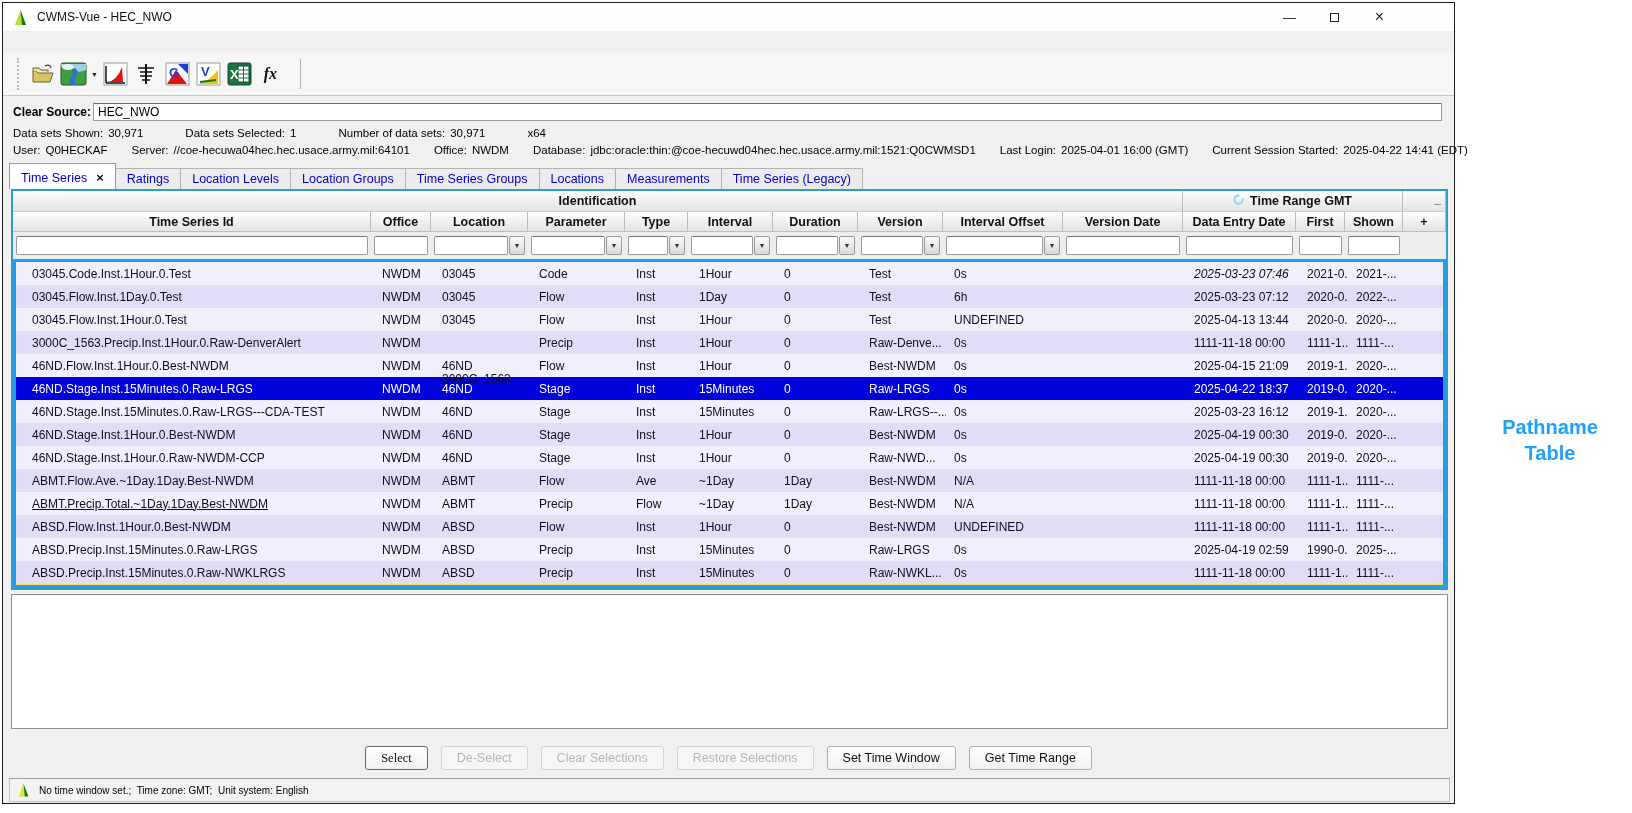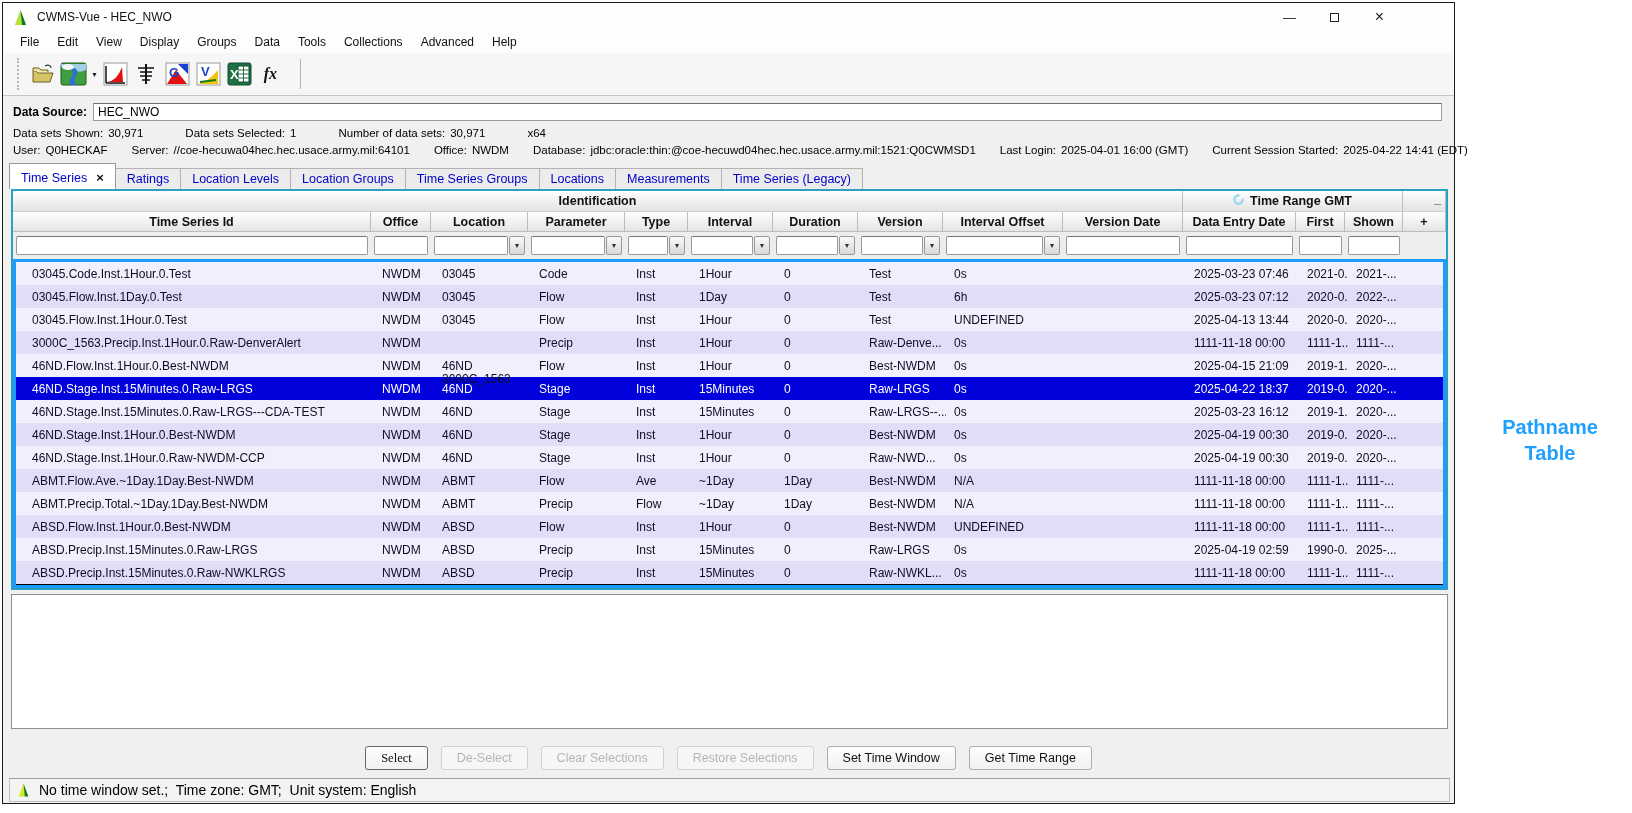--- a/index.html
+++ b/index.html
@@ -104,18 +104,6 @@
     </div>
   </div>
 
-  <div class="menubar" id="menubar">
-      <span class="menu-item">File</span>
-      <span class="menu-item">Edit</span>
-      <span class="menu-item">View</span>
-      <span class="menu-item">Display</span>
-      <span class="menu-item">Groups</span>
-      <span class="menu-item">Data</span>
-      <span class="menu-item">Tools</span>
-      <span class="menu-item">Collections</span>
-      <span class="menu-item">Advanced</span>
-      <span class="menu-item">Help</span>
-    </div>
 
   <div class="toolbar">
     <span class="grip"></span>

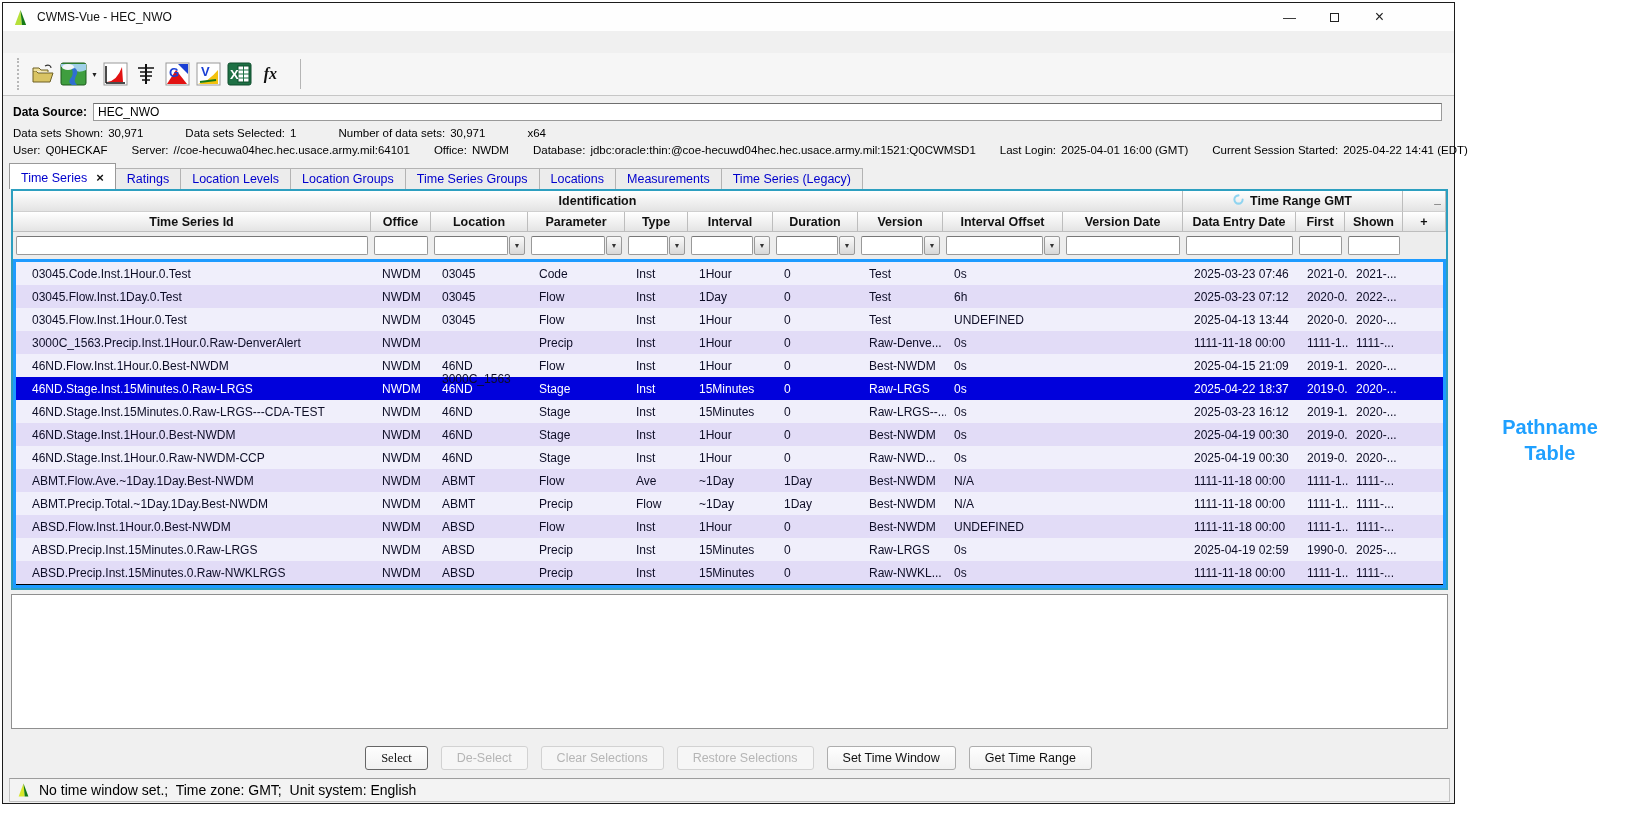--- a/index.html
+++ b/index.html
@@ -176,7 +176,7 @@
   </div>
 
   <div class="ds-row">
-    <span class="ds-label">Data Source:</span>
+    <span class="ds-label">Clear Source:</span>
     <input class="ds-input" value="HEC_NWO" style="">
   </div>
 

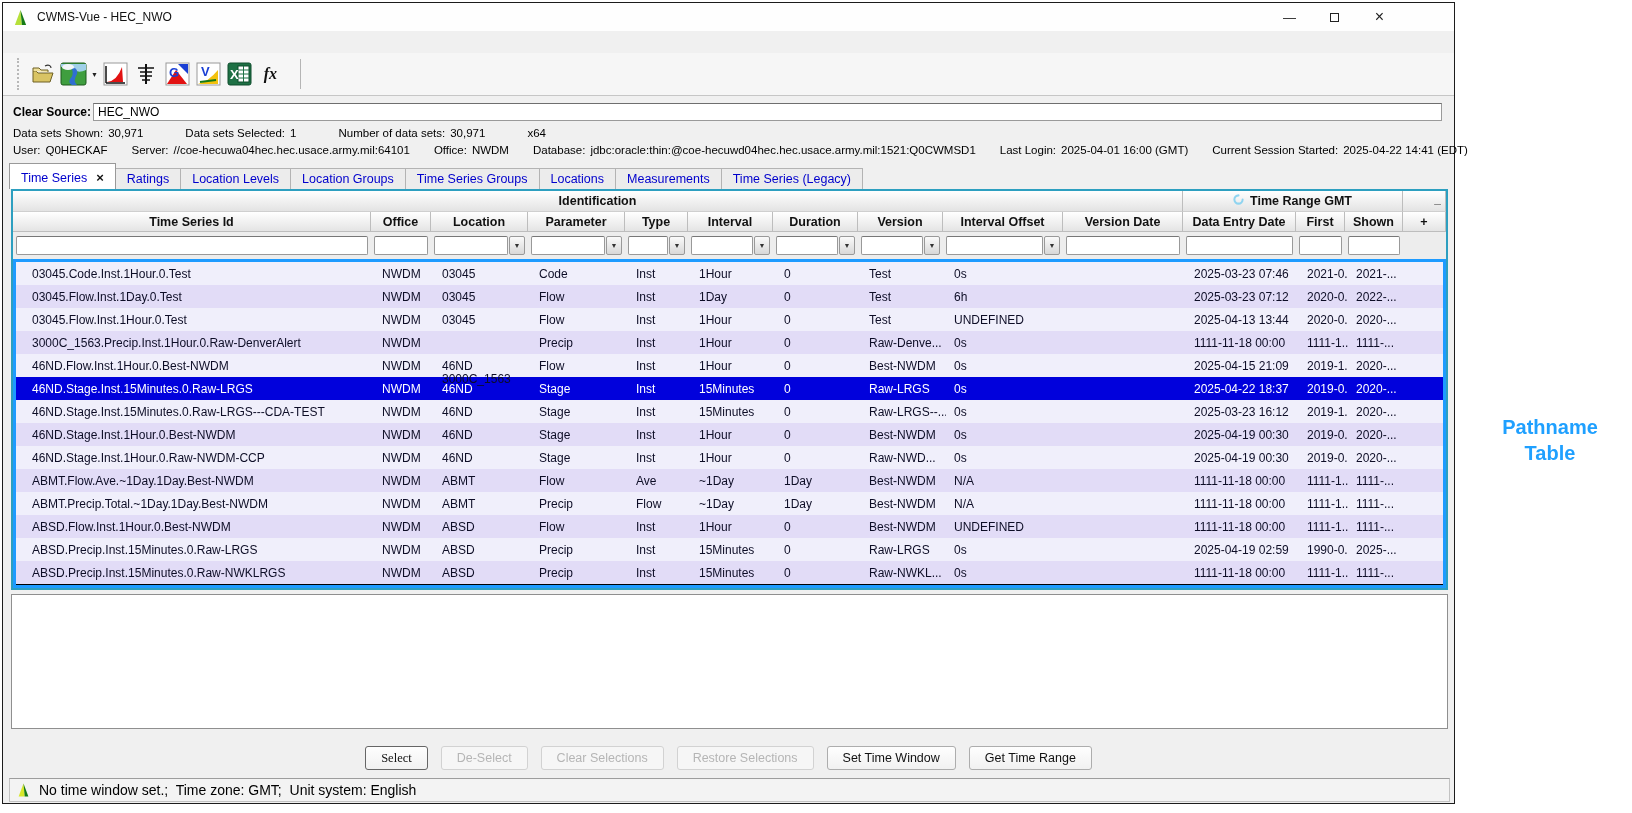--- a/index.html
+++ b/index.html
@@ -59,7 +59,7 @@
   .combo input { flex:1 1 auto; }
   .combo .arrow { flex:0 0 16px; height:19px; margin-left:1px; border:1px solid #999; border-radius:2px; background:linear-gradient(#fafafa,#d8d8d8); font-size:7px; color:#333; display:flex; align-items:center; justify-content:center; }
 
-  .rowsbox { width:100%; height:329px; border:3px solid #1e9bff; background:#000000; overflow:hidden; }
+  .rowsbox { width:100%; height:329px; border:3px solid #1e9bff; background:#fde047; overflow:hidden; }
   .trow { display:flex; width:100%; height:23px; }
   .trow.odd  { background:#f0effb; }
   .trow.even { background:#e2dcf7; }

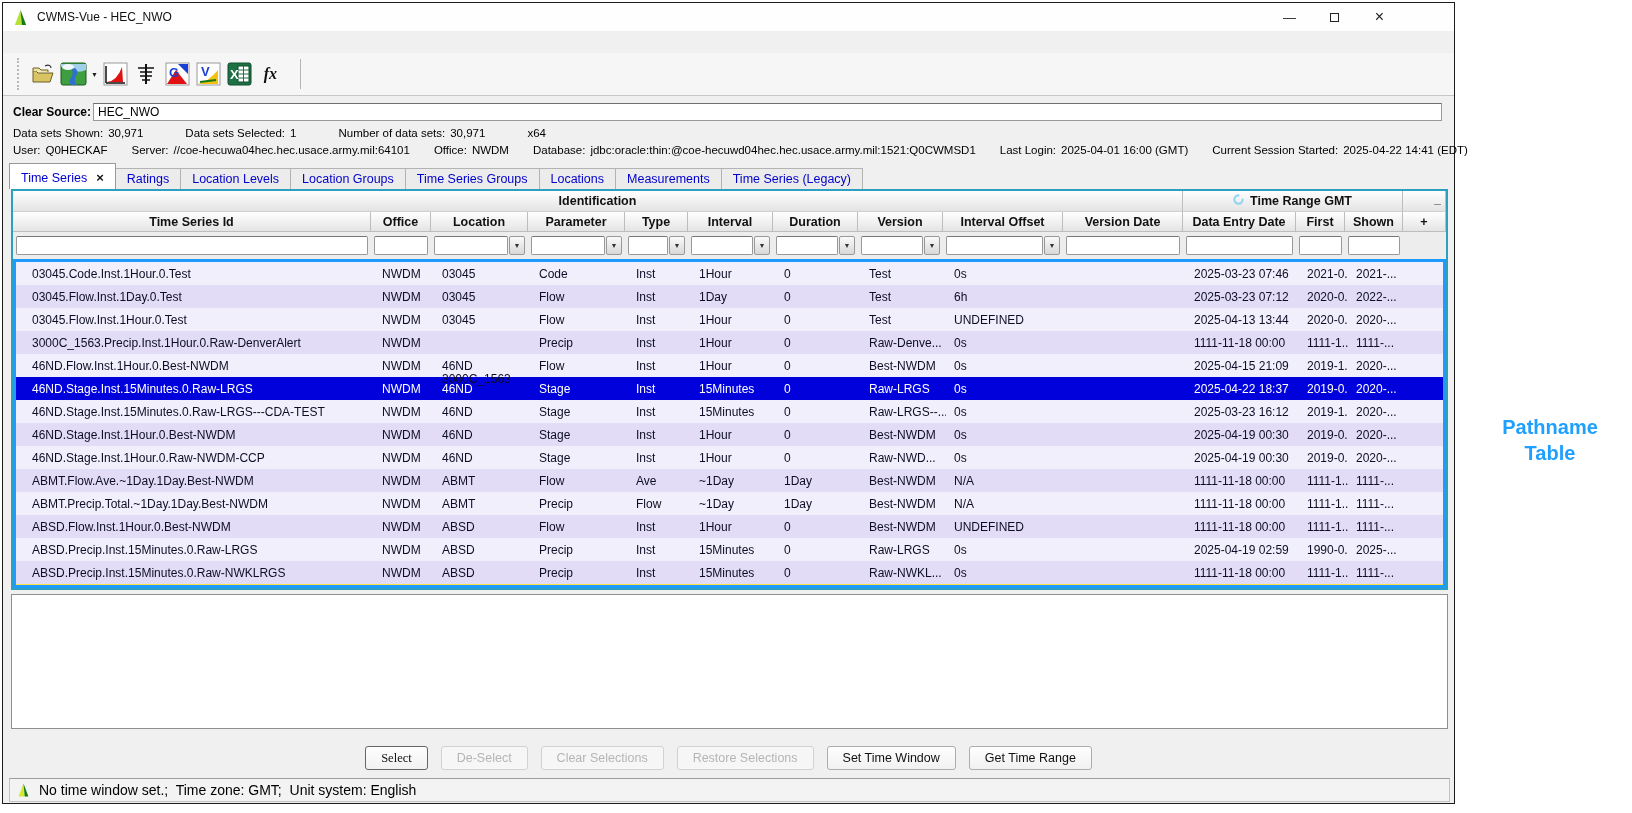--- a/index.html
+++ b/index.html
@@ -300,7 +300,7 @@
           <div class="tcell" style="width: 85px;">Test</div>
           <div class="tcell" style="width: 120px;">0s</div>
           <div class="tcell" style="width: 120px;"></div>
-          <div class="tcell" style="width: 113px;">2025-03-23 07:46</div>
+          <div class="tcell" style="width: 113px; font-style: italic;">2025-03-23 07:46</div>
           <div class="tcell" style="width: 49px;">2021-0...</div>
           <div class="tcell" style="width: 58px;">2021-...</div>
           <div class="tcell" style="flex: 1 1 0%;"></div>

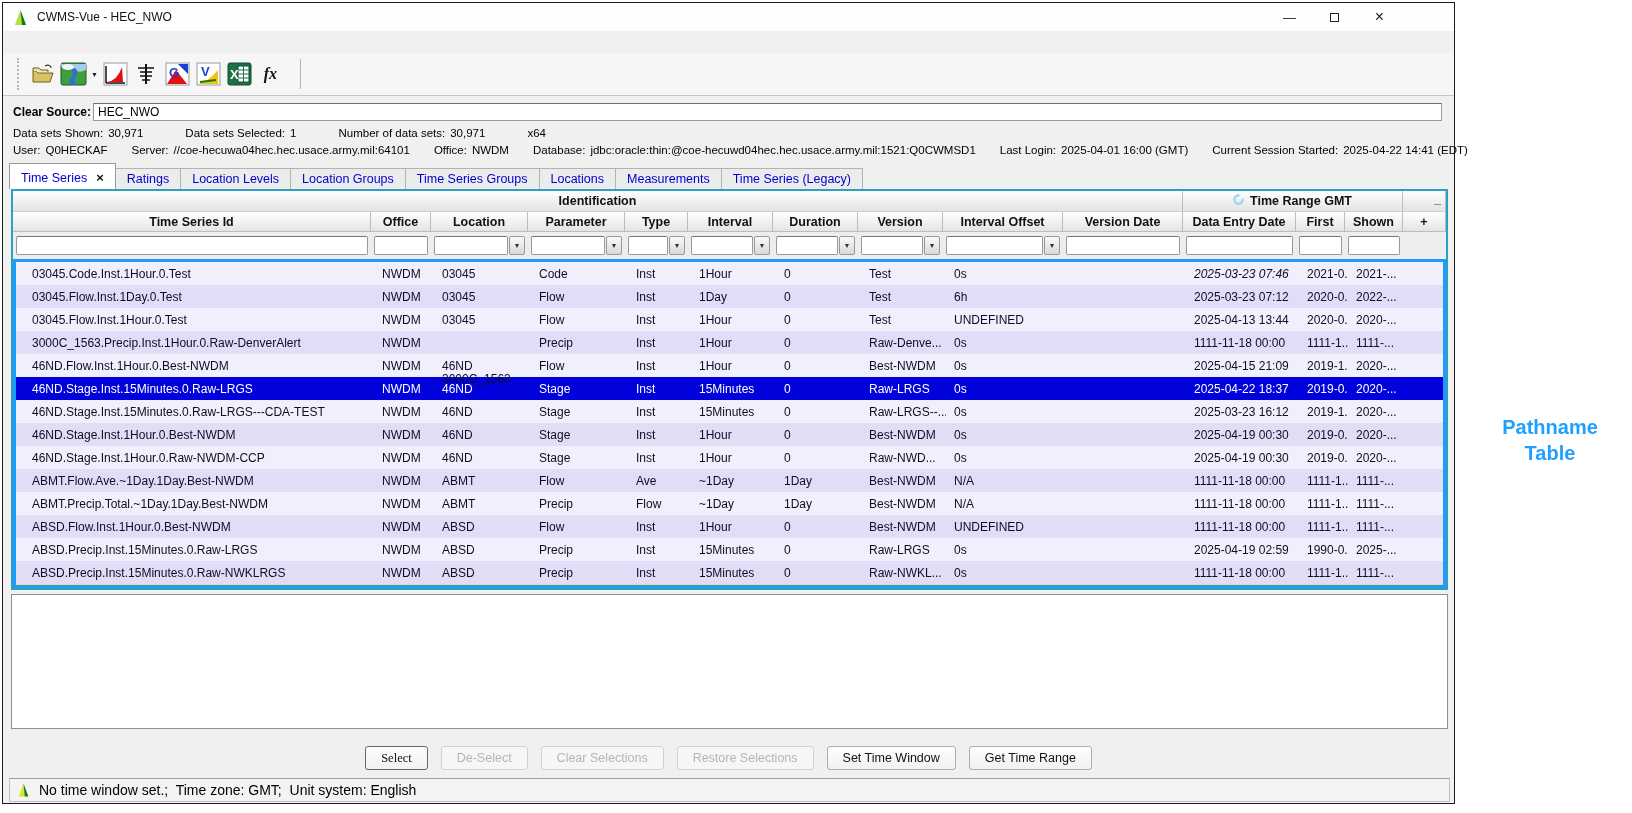--- a/index.html
+++ b/index.html
@@ -450,7 +450,7 @@
           <div class="tcell" style="flex: 1 1 0%;"></div>
         </div>
         <div class="trow odd">
-          <div class="tcell c0" style="width: 358px;">ABMT.Precip.Total.~1Day.1Day.Best-NWDM</div>
+          <div class="tcell c0" style="width: 358px; text-decoration: underline;">ABMT.Precip.Total.~1Day.1Day.Best-NWDM</div>
           <div class="tcell" style="width: 60px;">NWDM</div>
           <div class="tcell" style="width: 97px;">ABMT</div>
           <div class="tcell" style="width: 97px;">Precip</div>

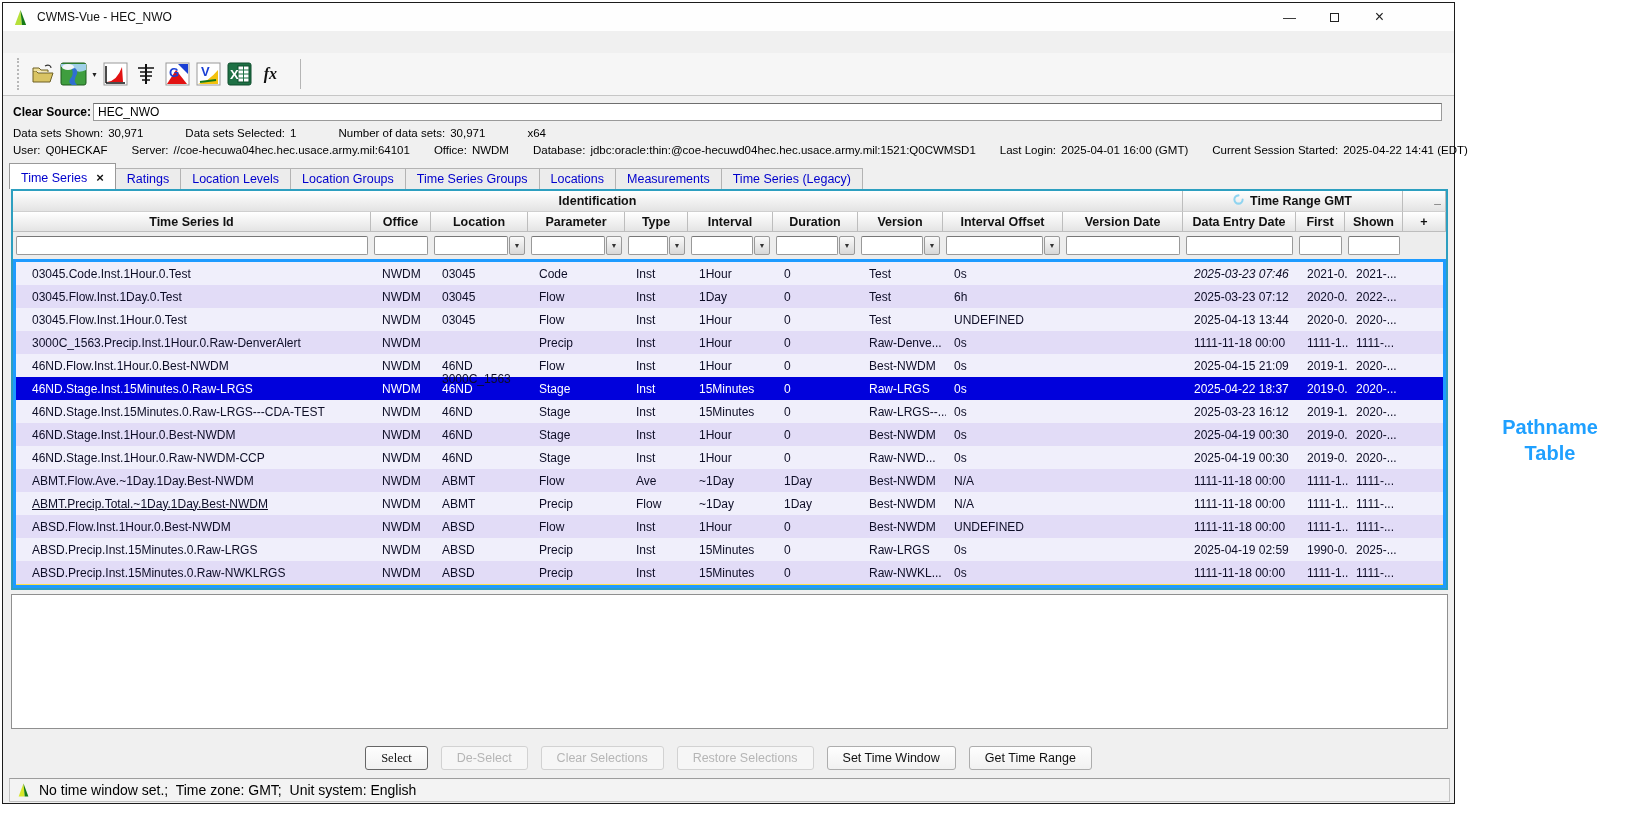--- a/index.html
+++ b/index.html
@@ -77,7 +77,7 @@
 
   .statusbar { position:absolute; left:6px; top:775px; width:1441px; height:24px; background:#f3f3f3; border:1px solid #c2c2c2; border-top-color:#9d9d9d; display:flex; align-items:center; padding-left:7px; }
   .statusbar .s-icon { width:13px; height:16px; margin-right:9px; }
-  .statusbar .s-text { font-size:14px; color:#000; white-space:pre; }
+  .statusbar .s-text { font-size:10px; color:#000; white-space:pre; }
 
   
   .annotation { position:absolute; left:1460px; top:414px; width:180px; text-align:center; font-size:20px; font-weight:bold; color:#1fa0ff; line-height:26px; }

